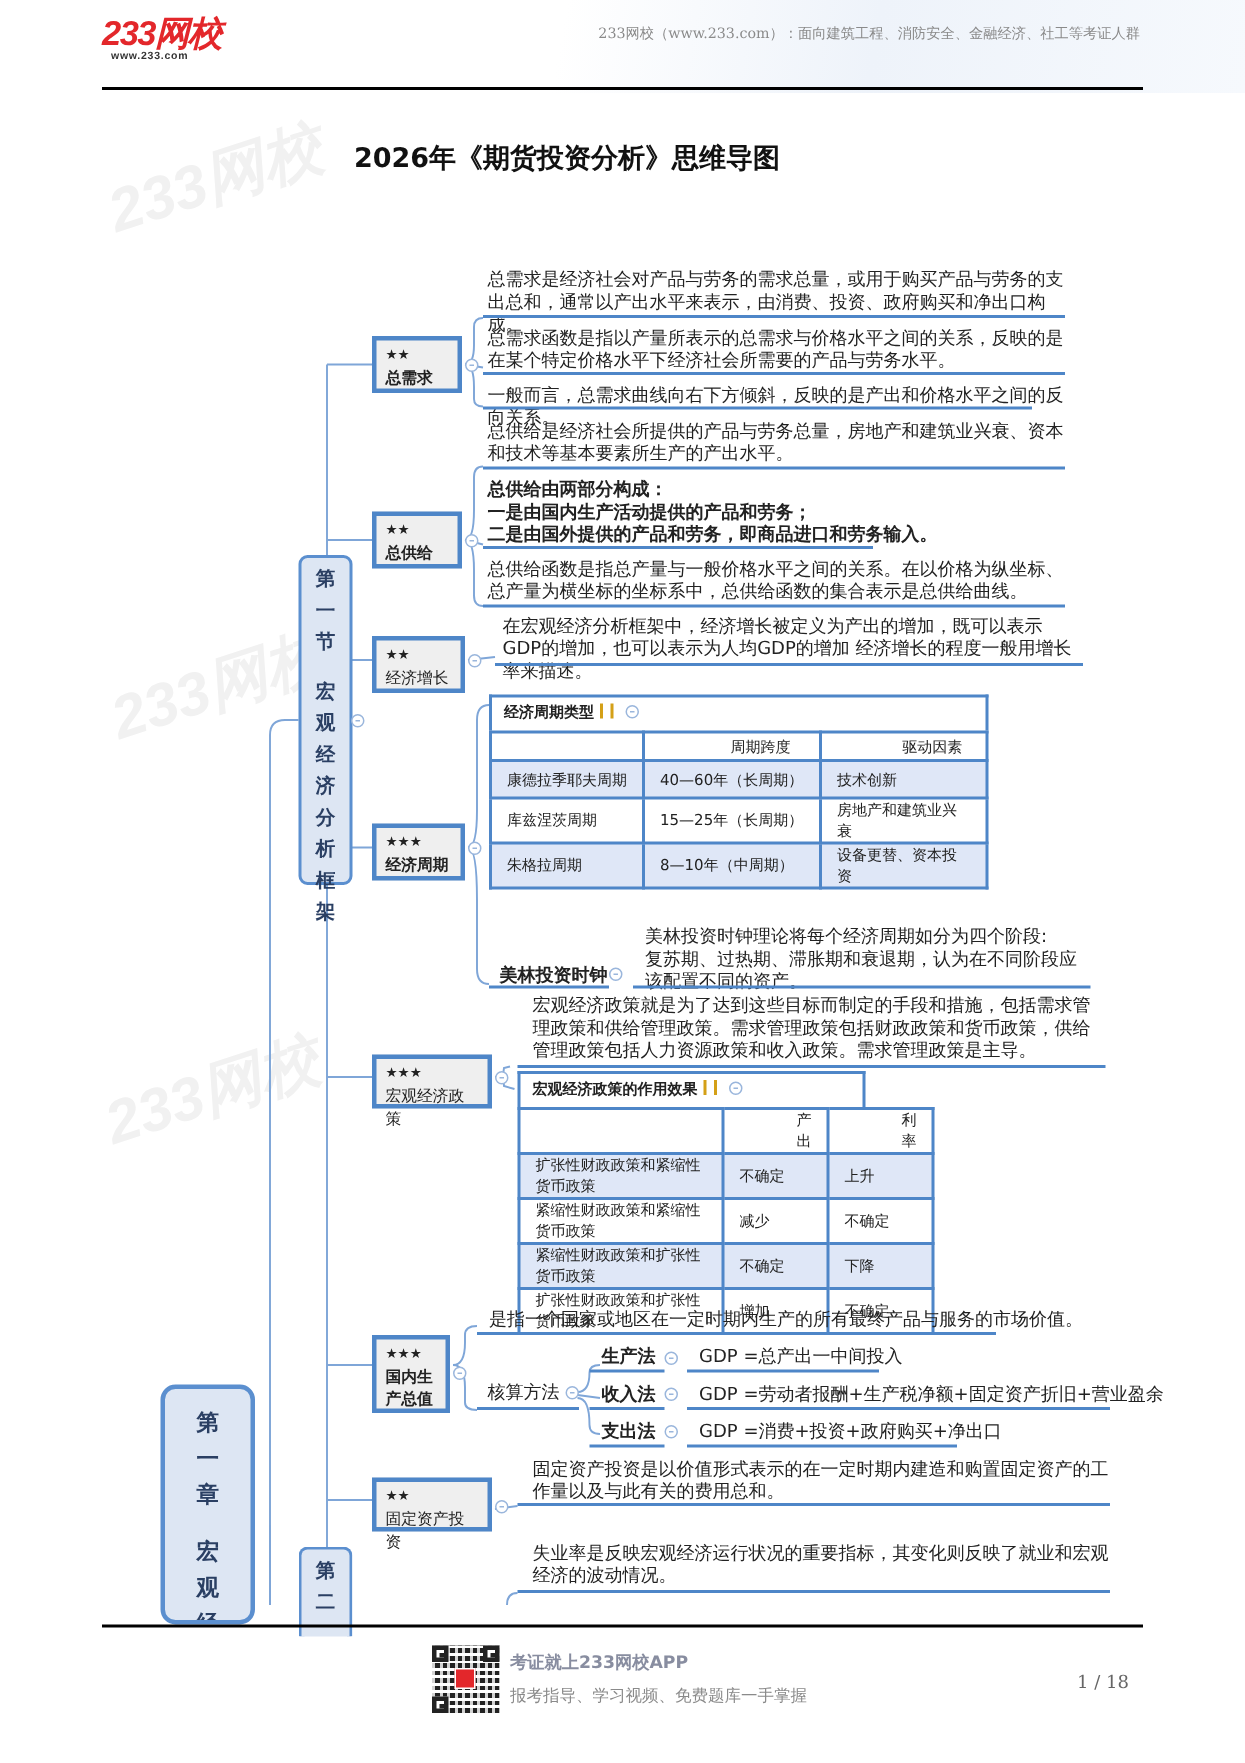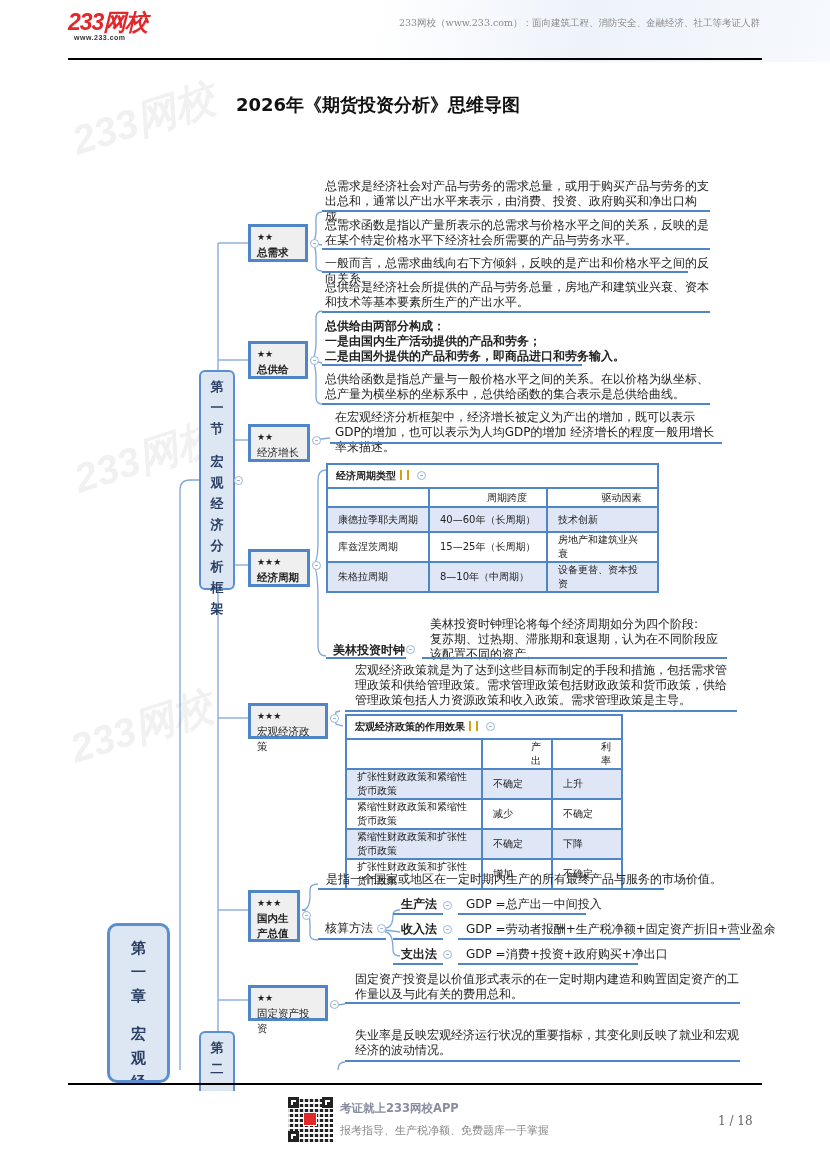--- a/index.html
+++ b/index.html
@@ -241,7 +241,7 @@
 <div class="note" style="left:355px;top:663px;width:375px;">宏观经济政策就是为了达到这些目标而制定的手段和措施，包括需求管理政策和供给管理政策。需求管理政策包括财政政策和货币政策，供给管理政策包括人力资源政策和收入政策。需求管理政策是主导。</div>
 <div class="uline" style="left:345px;top:710px;width:392px;"></div>
 
-<div class="tbl-title" style="left:345px;top:714px;width:278px;">
+<div class="tbl-title" style="left:345px;top:714px;width:232px;">
   <span>宏观经济政策的作用效果</span><span class="tbl-icon"></span><span class="collapse"></span>
 </div>
 <table class="mm" style="left:345px;top:738px;width:278px;">

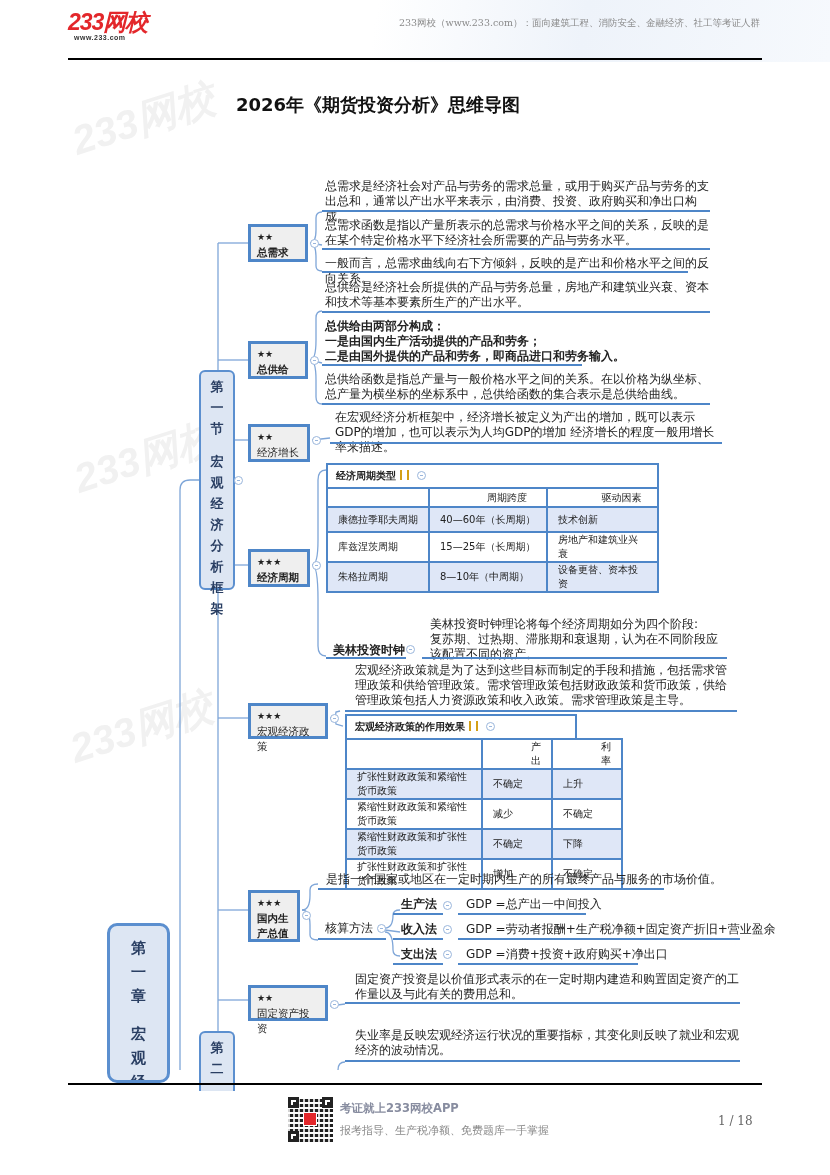--- a/index.html
+++ b/index.html
@@ -325,7 +325,7 @@
   <div class="qr-logo"></div>
 </div>
 <div class="ftr-t1">考证就上233网校APP</div>
-<div class="ftr-t2">报考指导、生产税净额、免费题库一手掌握</div>
+<div class="ftr-t2">报考指导、学习视频、免费题库一手掌握</div>
 <div class="pager">
   <span>1</span>
   <span>/</span>

